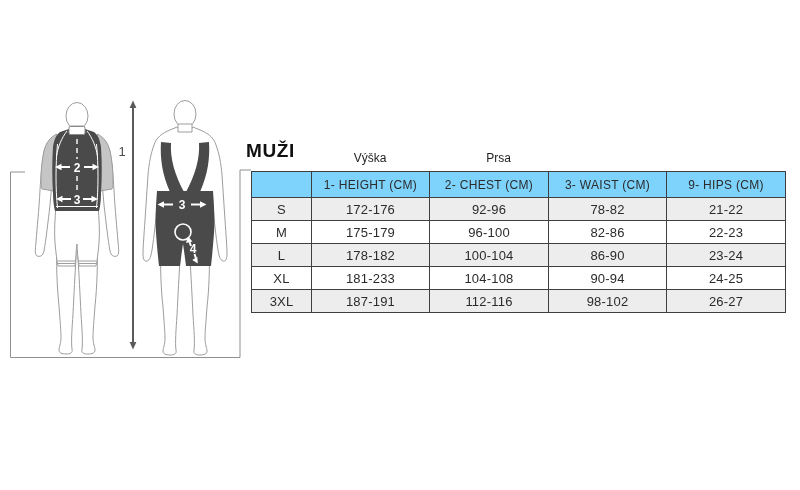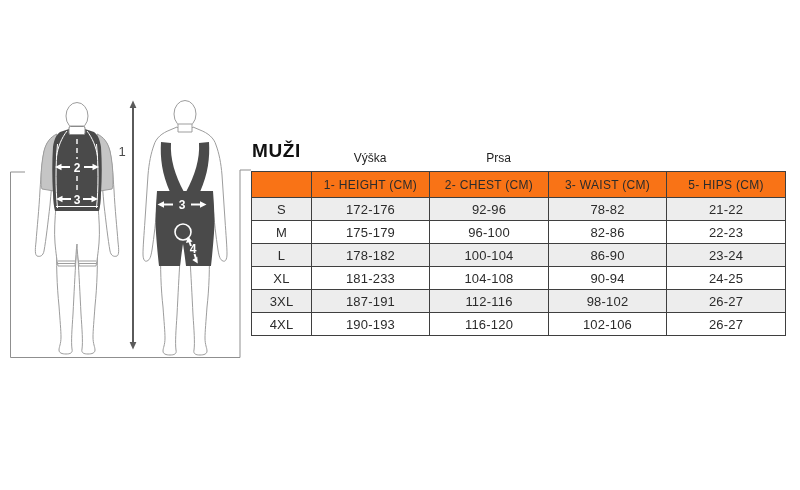--- a/index.html
+++ b/index.html
@@ -14,7 +14,7 @@
 
   
   .muzi-title{
-    position:absolute;left:252px;top:140px;
+    position:absolute;left:246px;top:140px;
     font-size:19px;font-weight:bold;color:#111;letter-spacing:0.6px;
   }
   .cz-label{

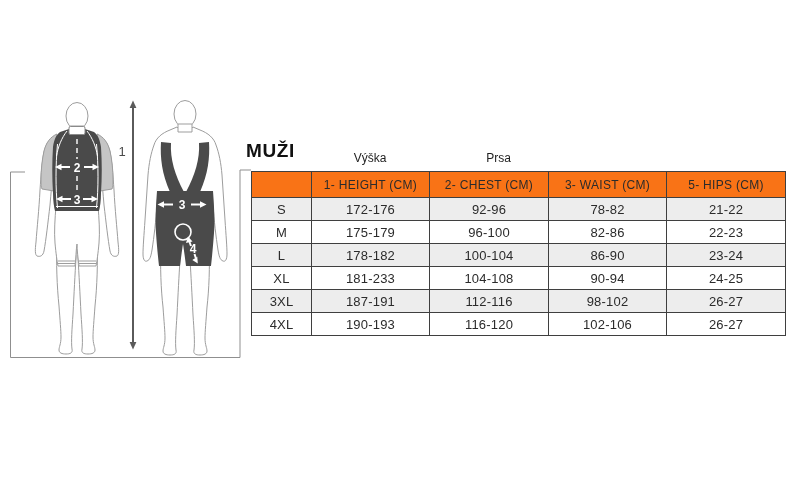--- a/index.html
+++ b/index.html
@@ -36,7 +36,7 @@
     border:1px solid #3f3f3f;text-align:center;vertical-align:middle;
     padding:0;font-weight:normal;letter-spacing:0.2px;
   }
-  .size-table thead th{height:25px;font-size:12px;background:#f97316;letter-spacing:0.3px;}
+  .size-table thead th{height:25px;font-size:12px;background:#7dd3fc;letter-spacing:0.3px;}
   .size-table tbody td{height:22px;}
   .size-table tbody tr:nth-child(odd){background:#ededed;}
   .size-table tbody tr:nth-child(even){background:#ffffff;}

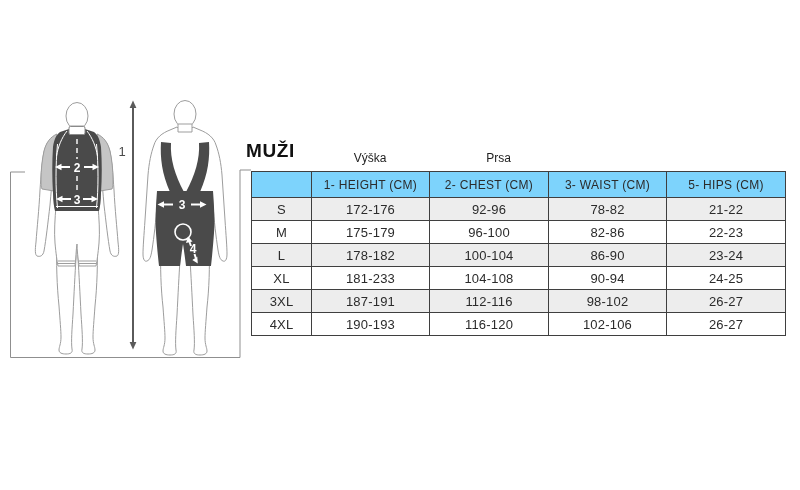--- a/index.html
+++ b/index.html
@@ -188,7 +188,7 @@
         <th>1- HEIGHT (CM)</th>
         <th>2- CHEST (CM)</th>
         <th>3- WAIST (CM)</th>
-        <th>5- HIPS (CM)</th>
+        <th>9- HIPS (CM)</th>
       </tr>
     </thead>
     <tbody>

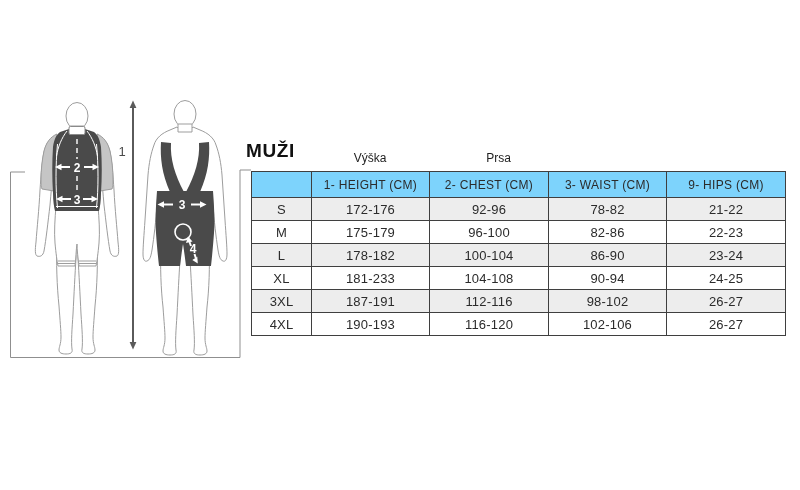--- a/index.html
+++ b/index.html
@@ -227,13 +227,6 @@
         <td>98-102</td>
         <td>26-27</td>
       </tr>
-      <tr>
-        <td>4XL</td>
-        <td>190-193</td>
-        <td>116-120</td>
-        <td>102-106</td>
-        <td>26-27</td>
-      </tr>
     </tbody>
   </table>
 </div>

